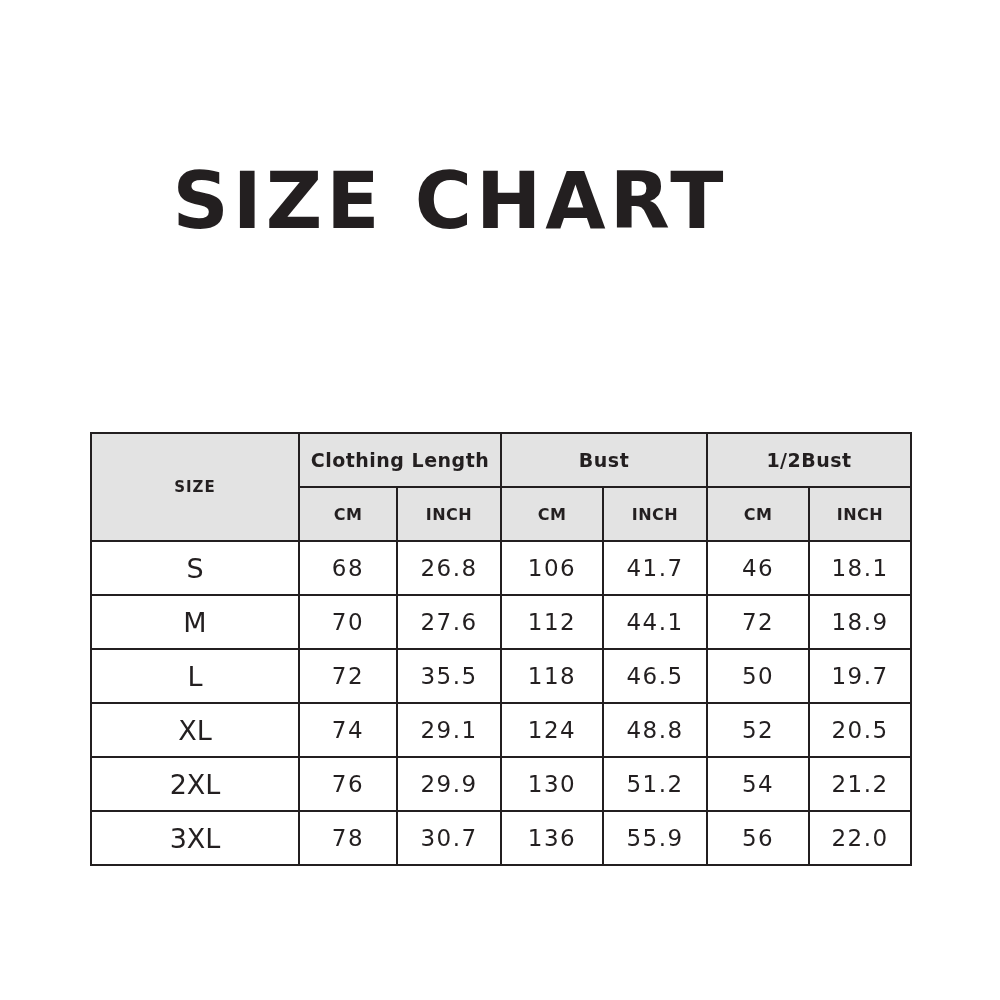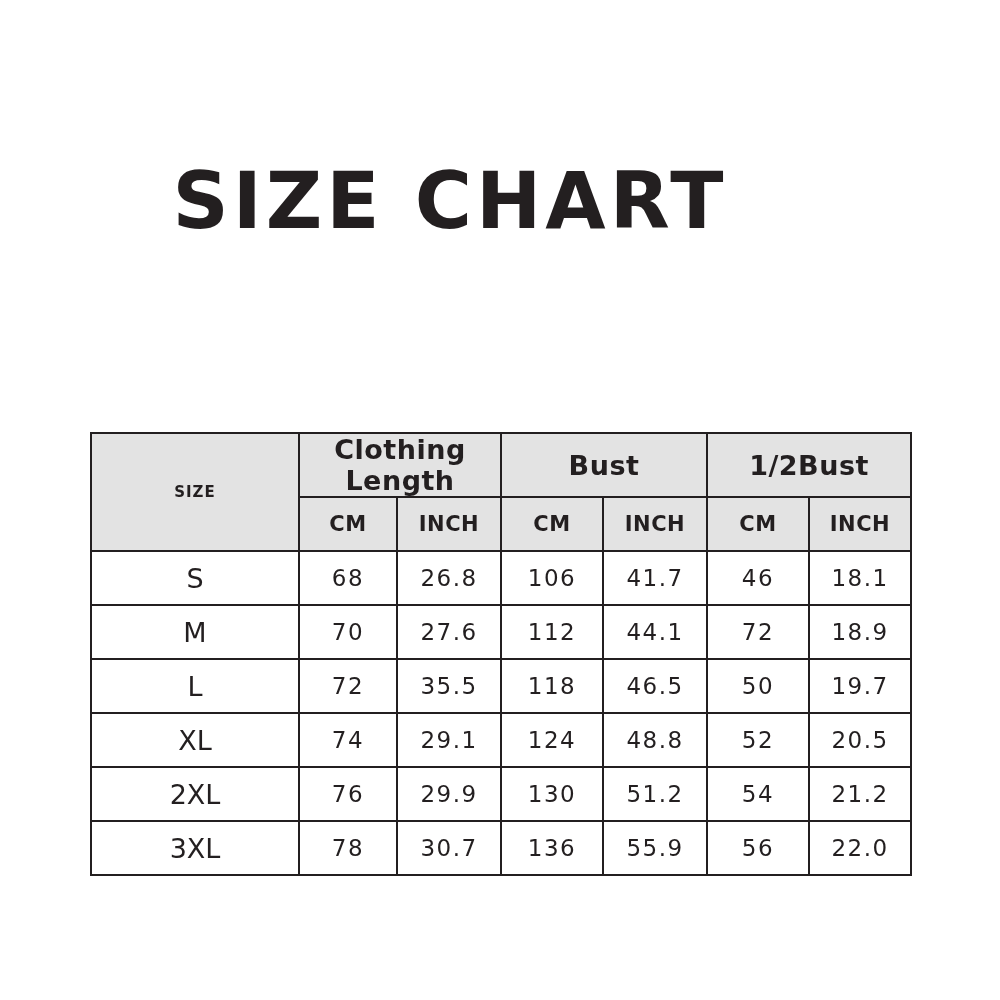--- a/index.html
+++ b/index.html
@@ -54,7 +54,7 @@
   }
 
   .group-hdr {
-    font-size: 27px;
+    font-size: 19px;
     letter-spacing: 0.5px;
     height: 52px;
   }

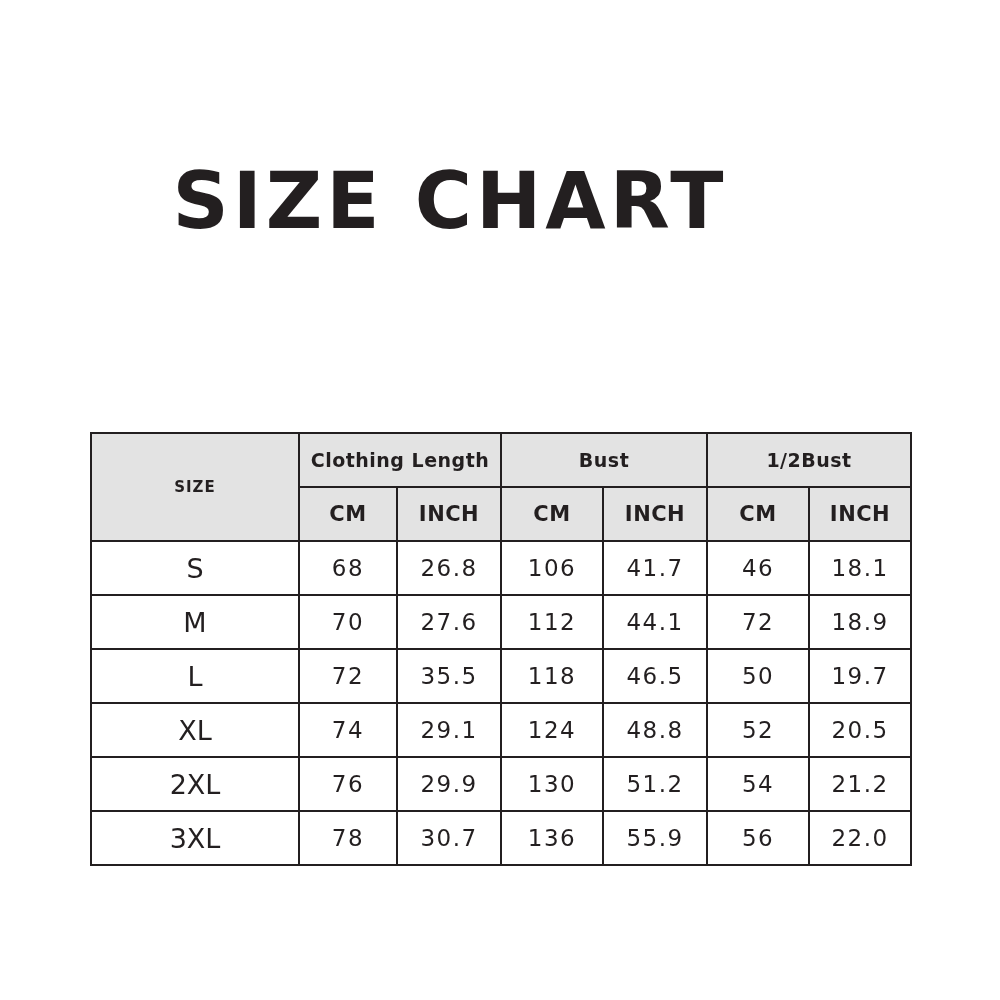--- a/index.html
+++ b/index.html
@@ -60,7 +60,7 @@
   }
 
   .unit-hdr {
-    font-size: 21px;
+    font-size: 16px;
     letter-spacing: 0.5px;
     height: 52px;
   }

